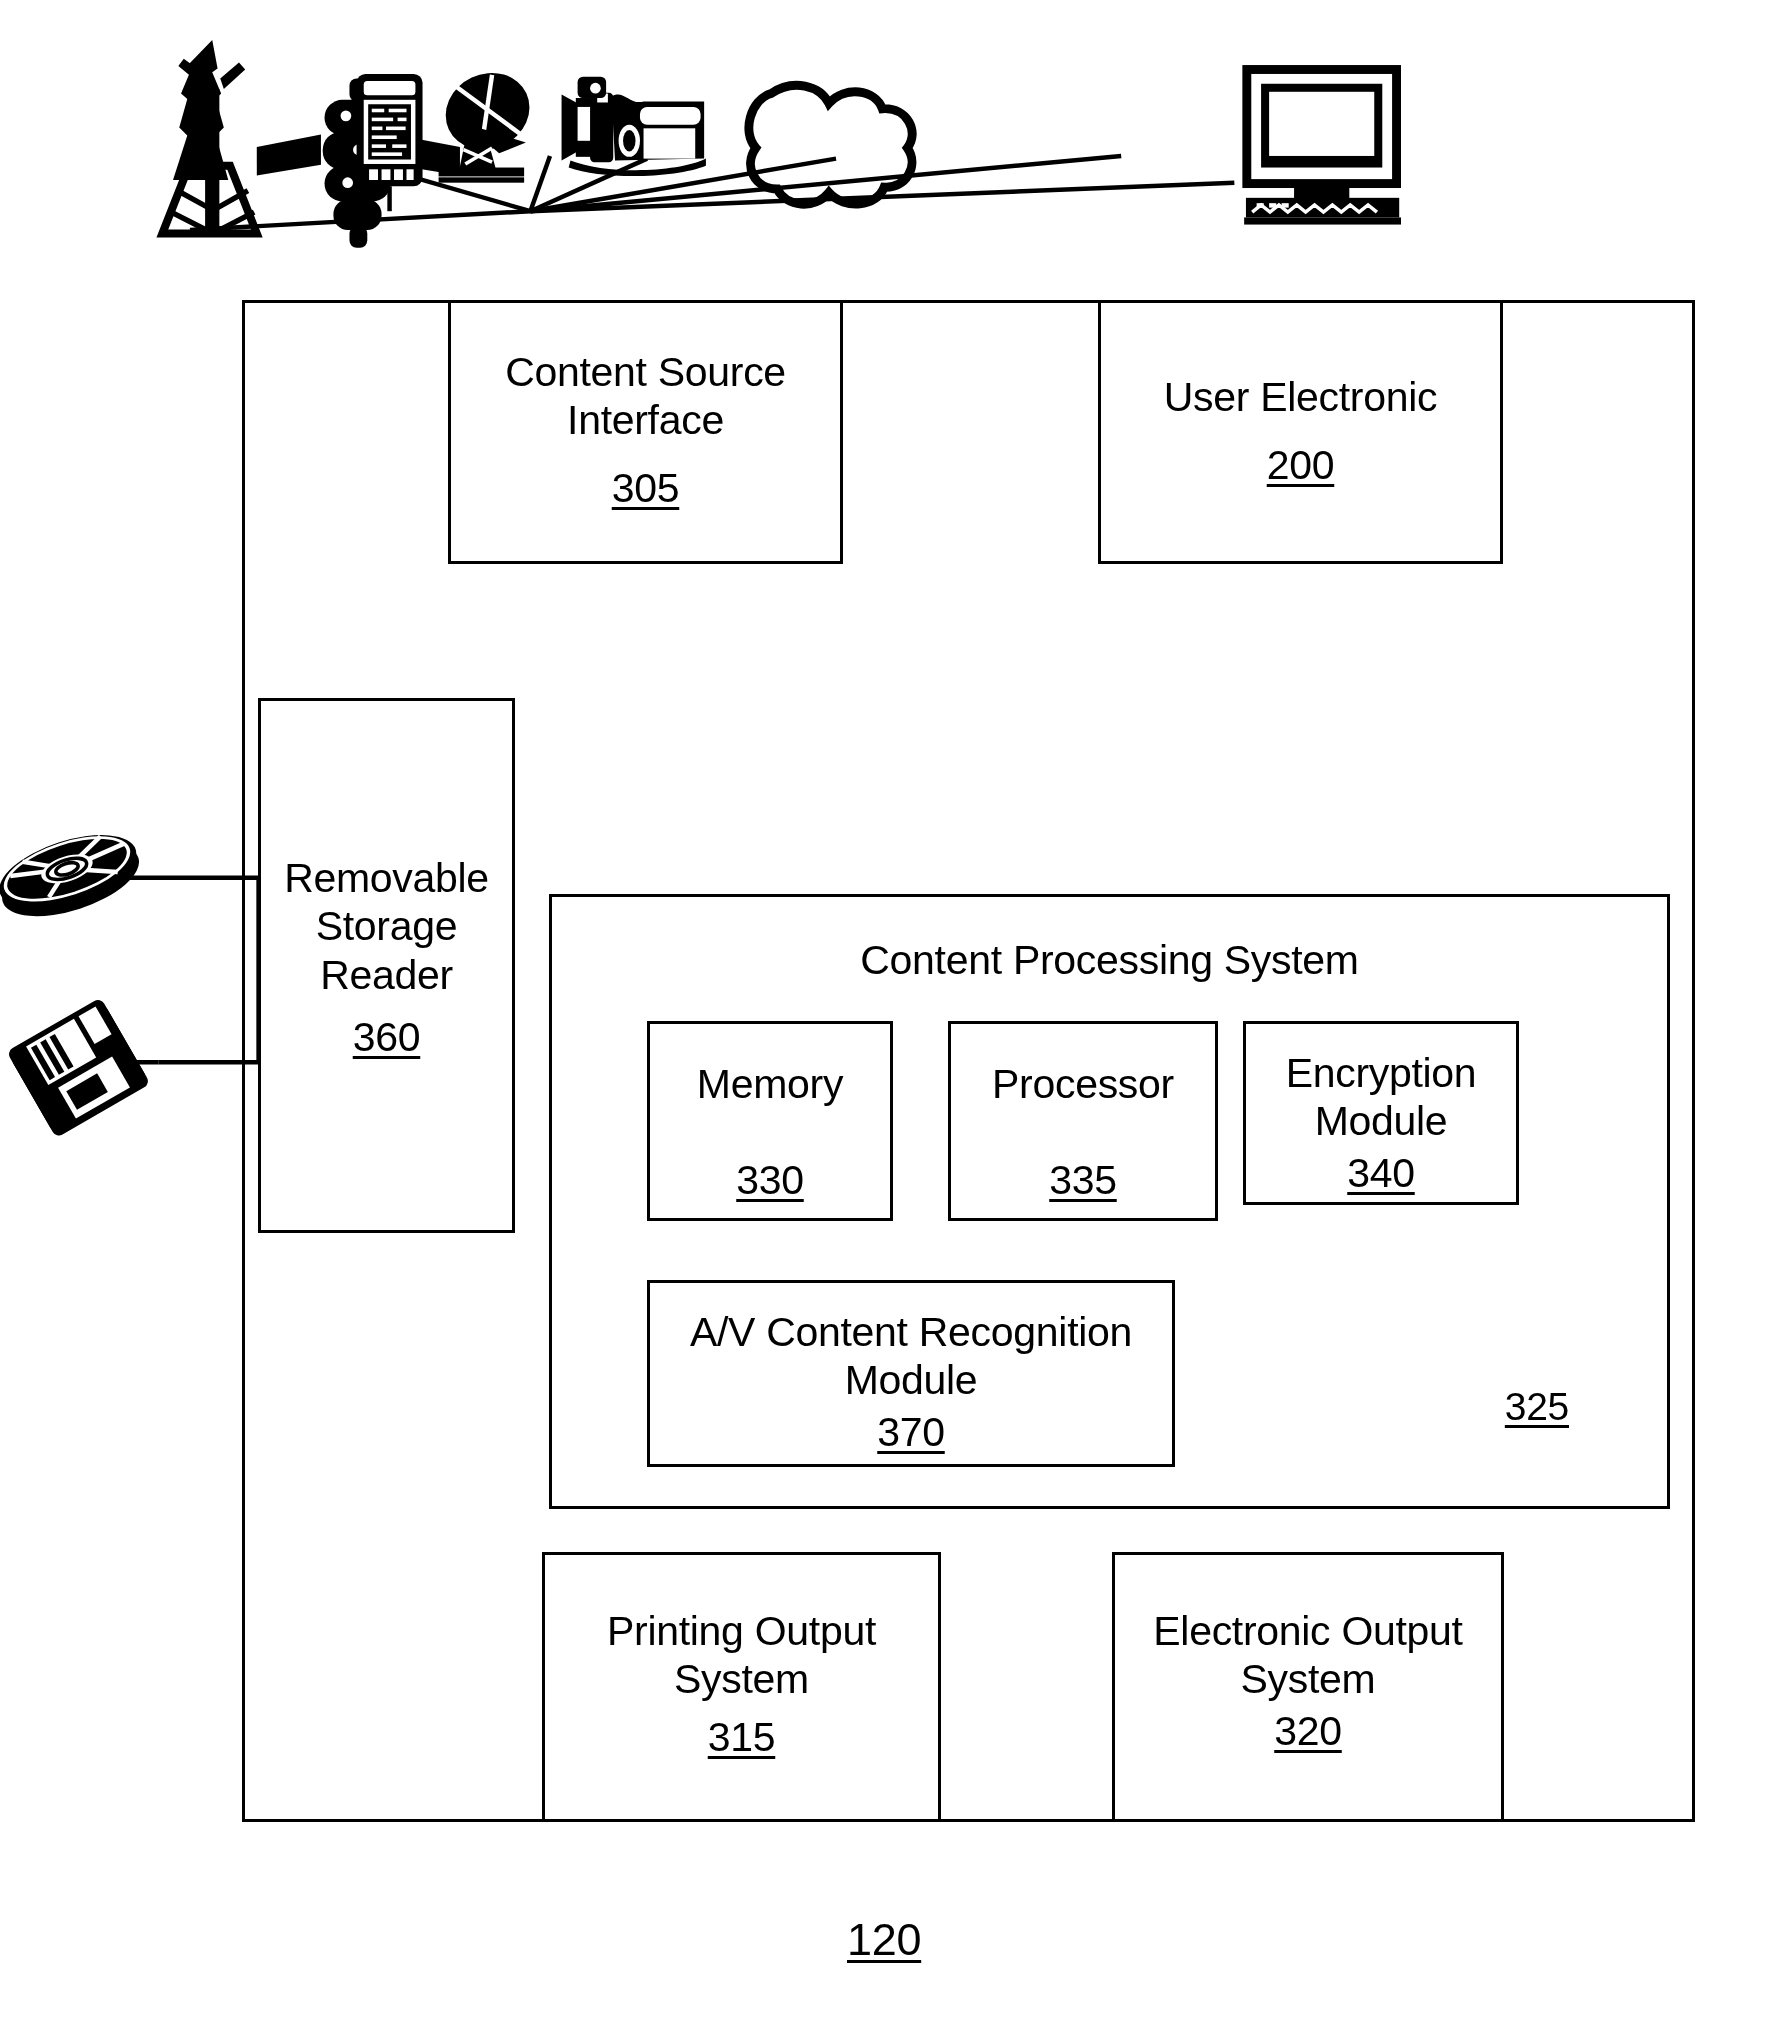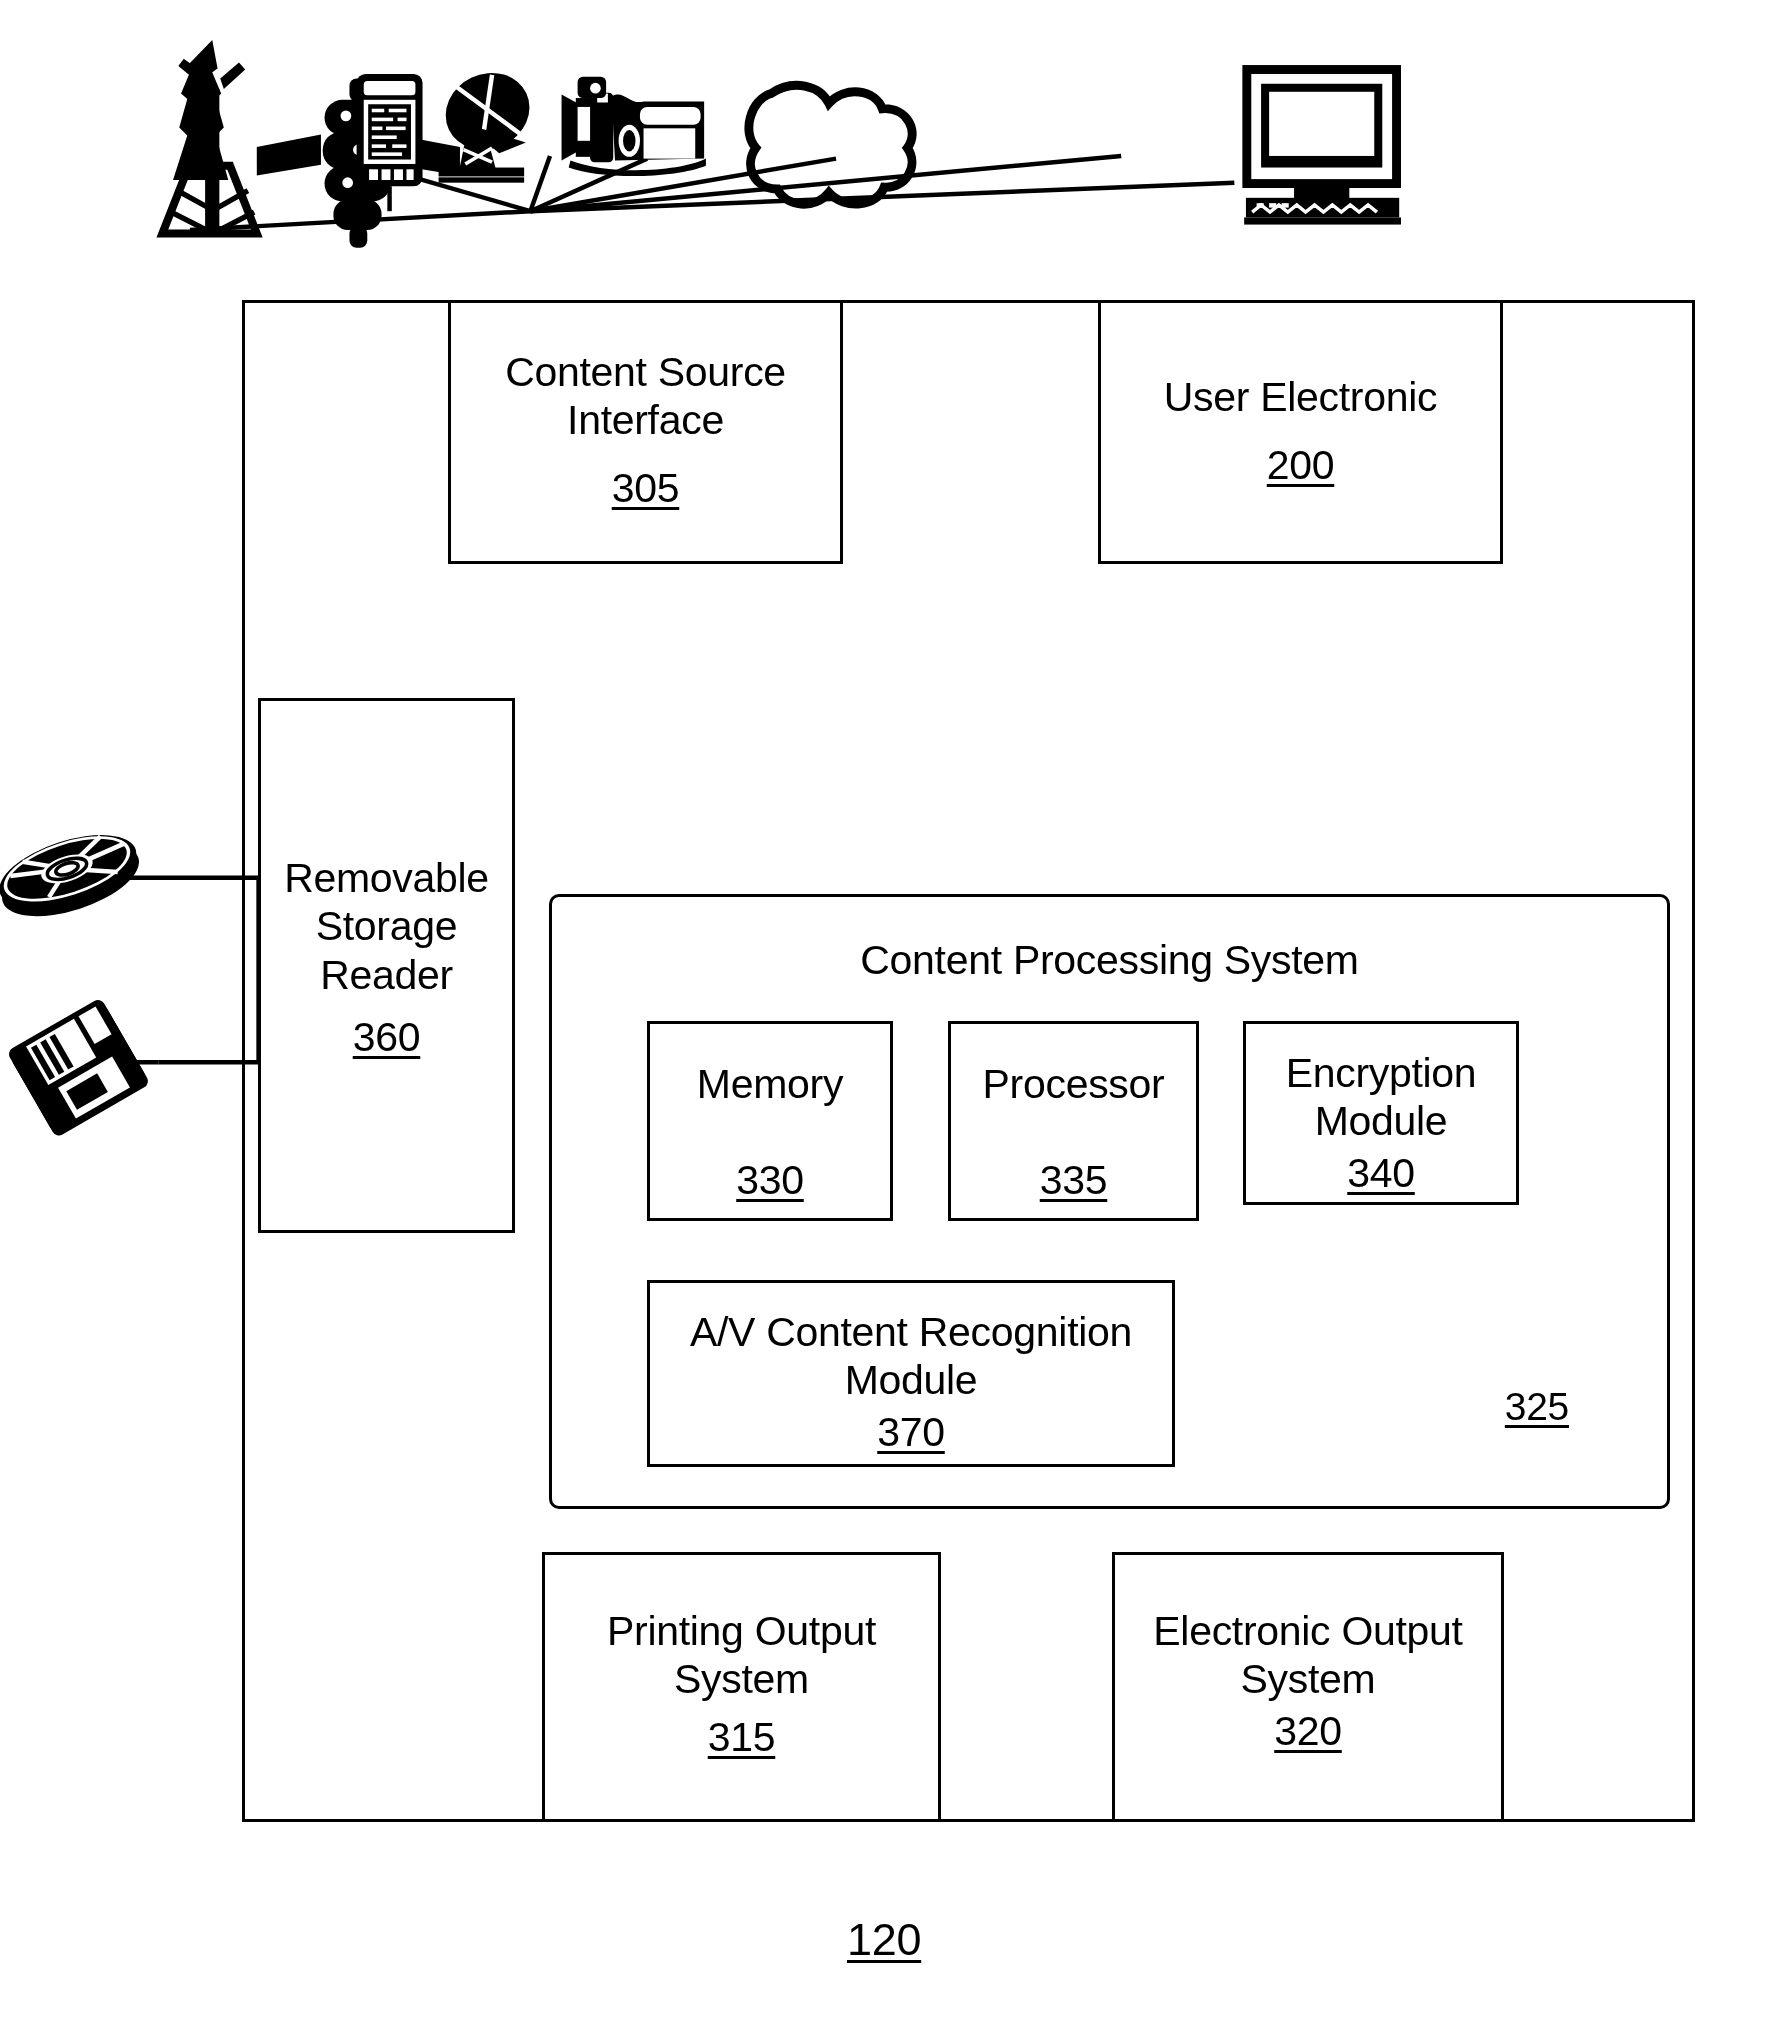--- a/index.html
+++ b/index.html
@@ -256,7 +256,7 @@
     </div>
   </div>
 
-  <div class="box" style="left:549px; top:894px; width:1121px; height:615px;border-radius:10px;">
+  <div class="box" style="left:549px; top:894px; width:1121px; height:615px;">
     <div class="box-label t46" style="top:39px;">
       <div>Content Processing System</div>
     </div>

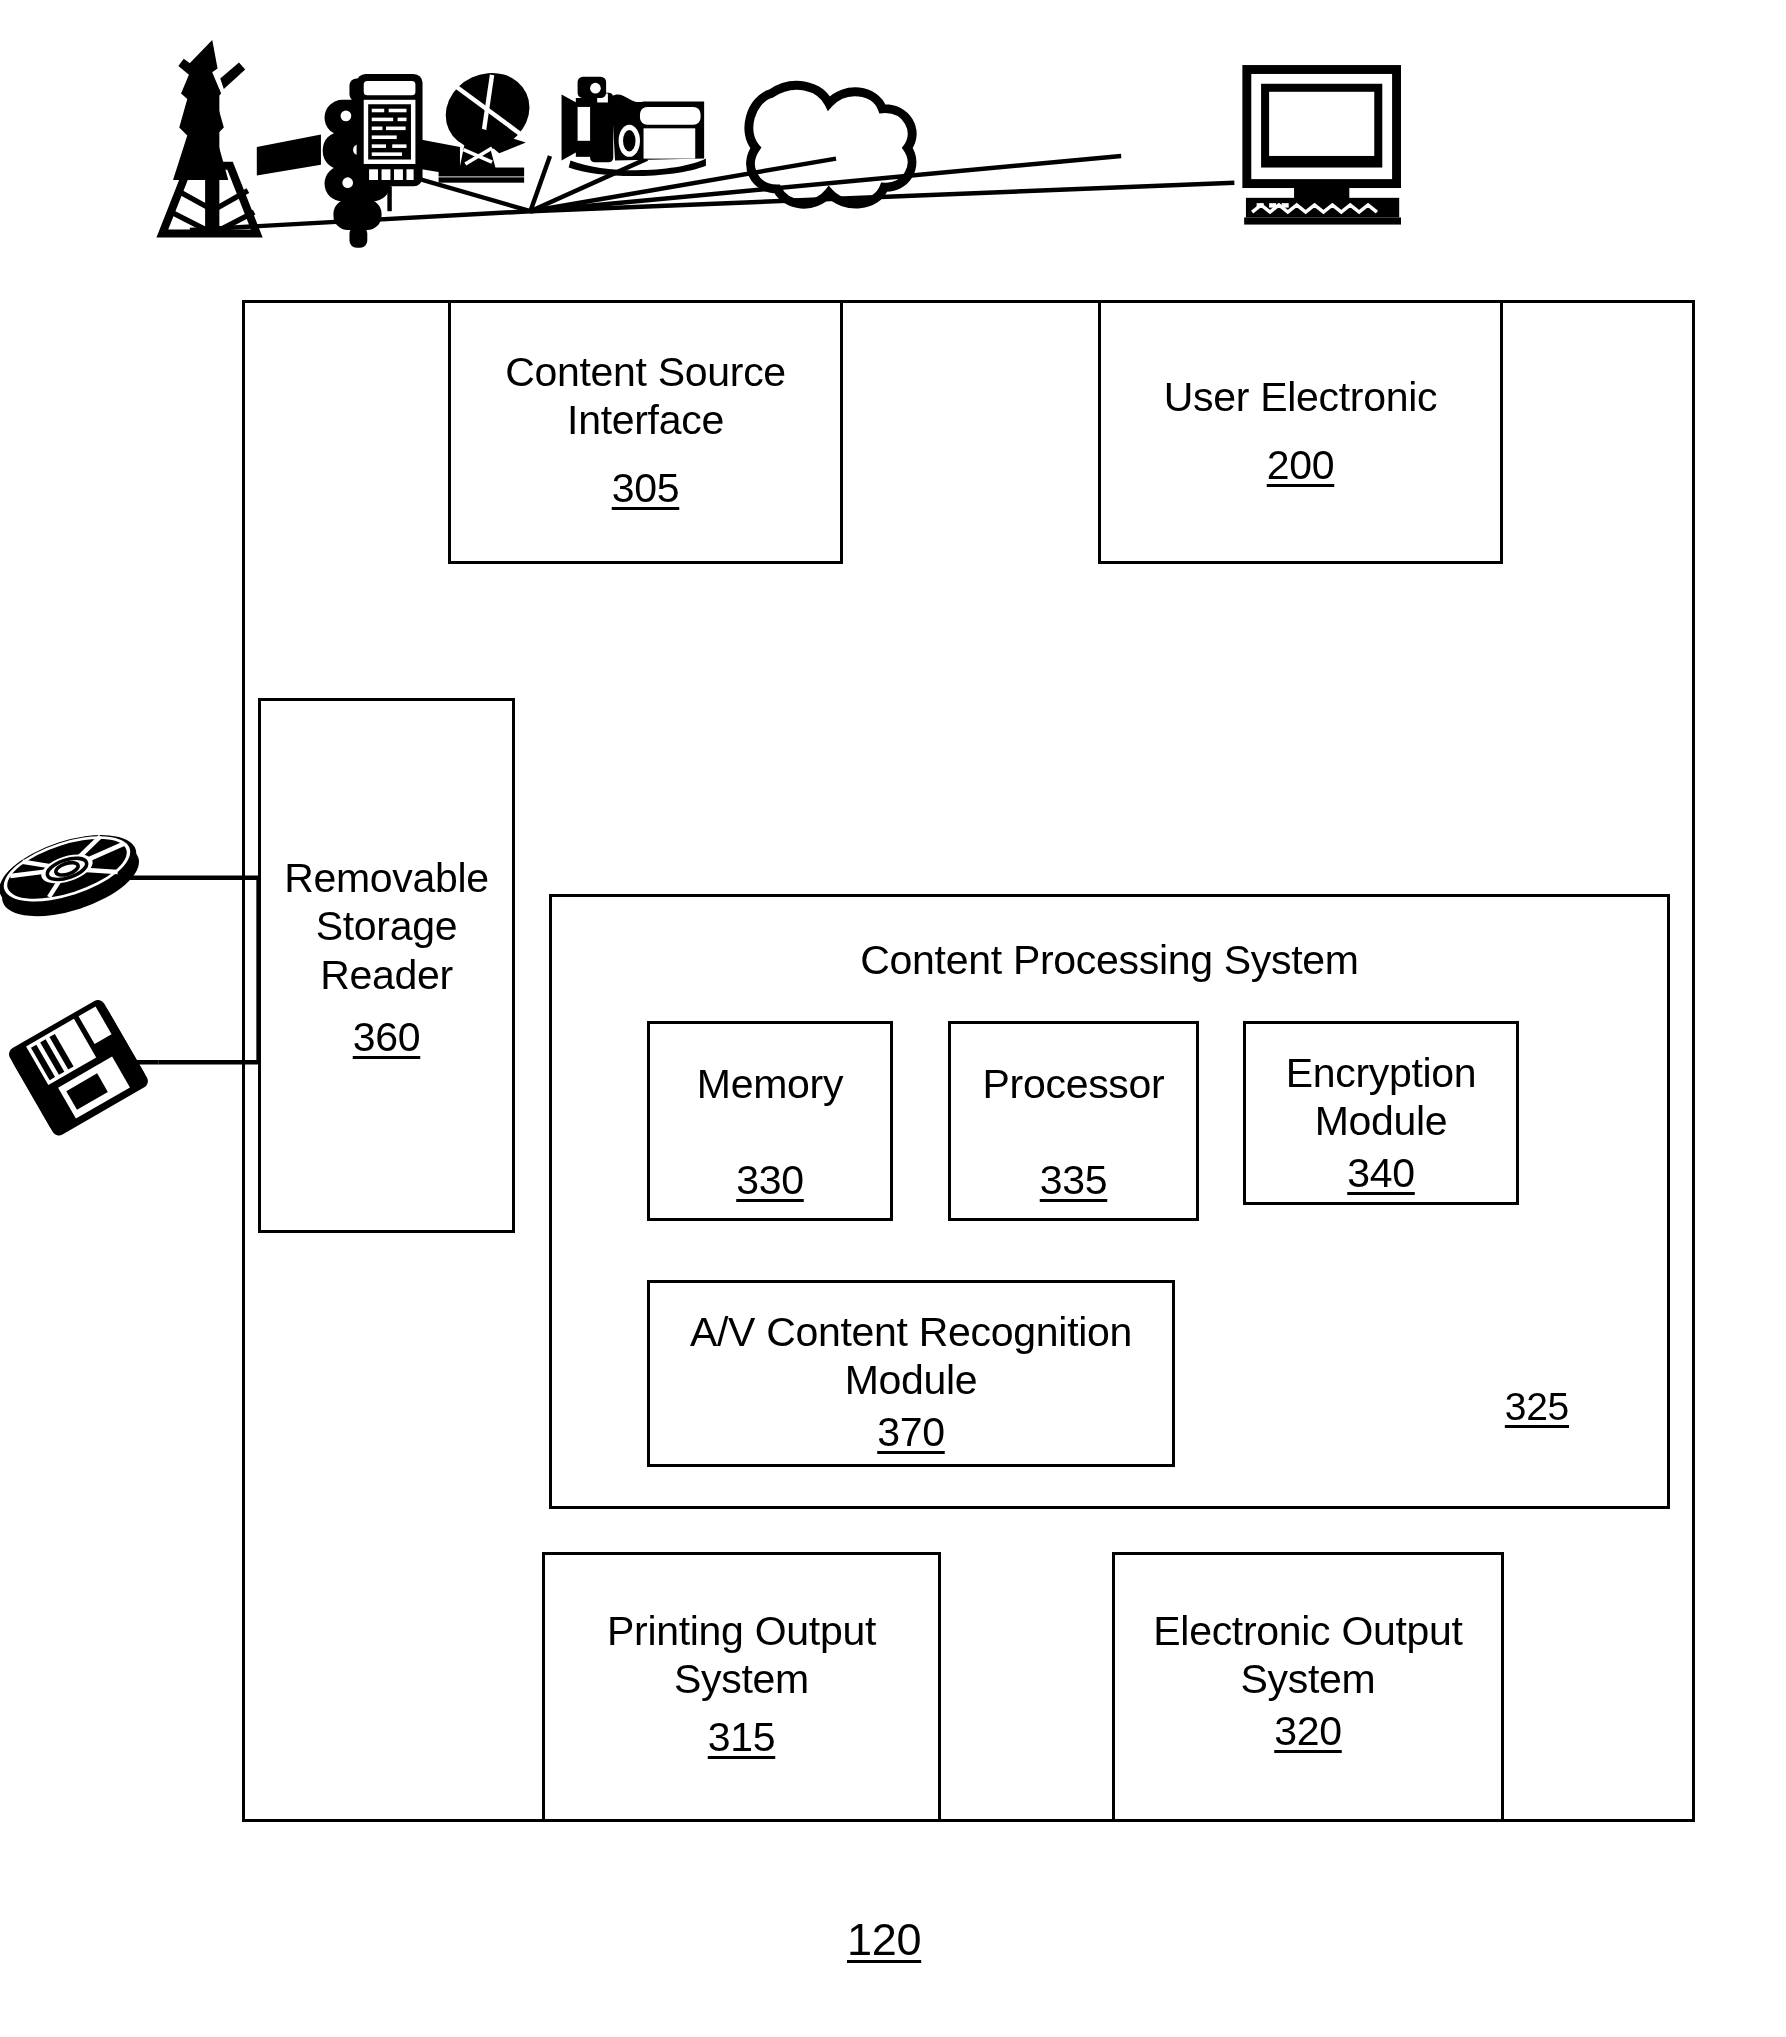--- a/index.html
+++ b/index.html
@@ -269,7 +269,7 @@
       </div>
     </div>
 
-    <div class="box" style="left:396px; top:124px; width:251px; height:200px;">
+    <div class="box" style="left:396px; top:124px; width:270px; height:200px;">
       <div class="box-label t46" style="top:36px;">
         <div>Processor</div>
         <div class="ref" style="margin-top:48px;">335</div>

